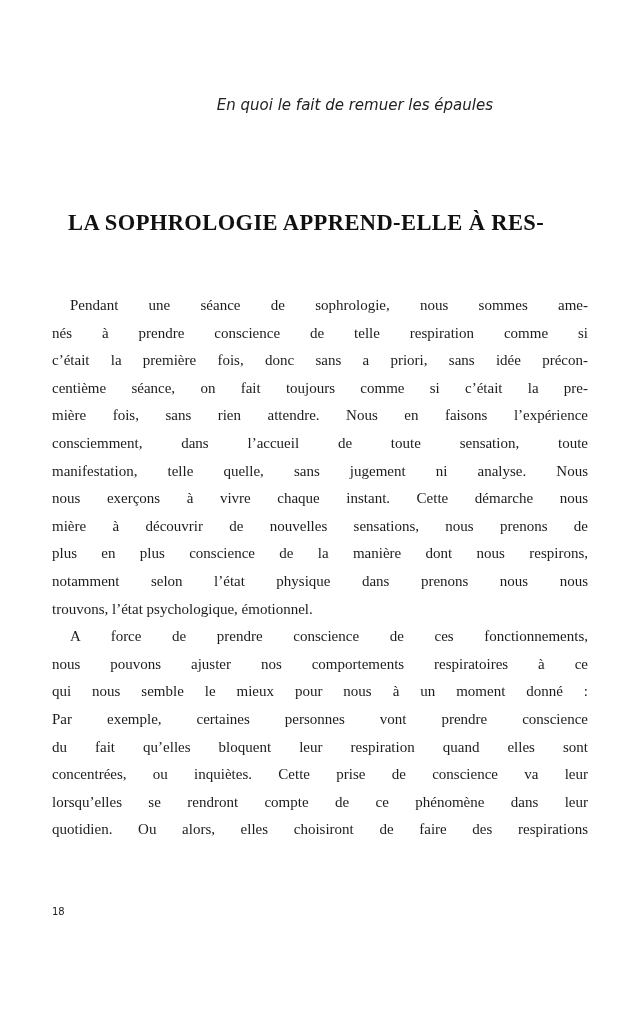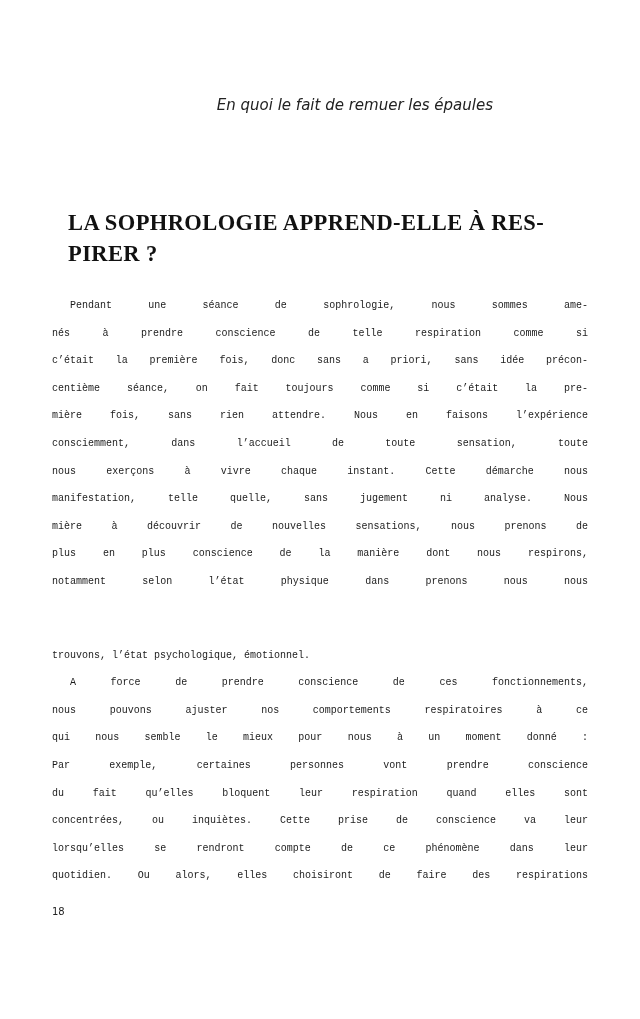--- a/index.html
+++ b/index.html
@@ -83,7 +83,6 @@
 
   <h2 class="chapter-title">
     <span>LA SOPHROLOGIE APPREND-ELLE À RES-</span>
-    <span>PIRER ?</span>
   </h2>
 
   <div class="body-text">

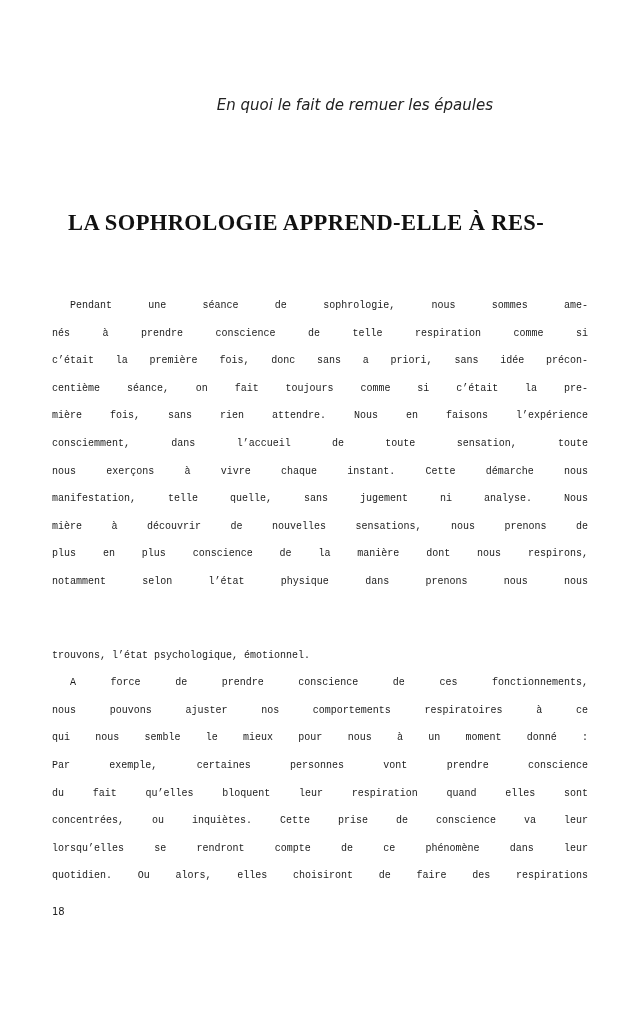--- a/index.html
+++ b/index.html
@@ -55,8 +55,8 @@
       display: block;
       height: 27.6px;
       line-height: 27.6px;
-      font-family: Liberation Mono, monospace;
-      font-size: 10px;
+      font-family: Liberation Serif, serif;
+      font-size: 15px;
       color: #1c1c1c;
       text-align: justify;
       text-align-last: justify;

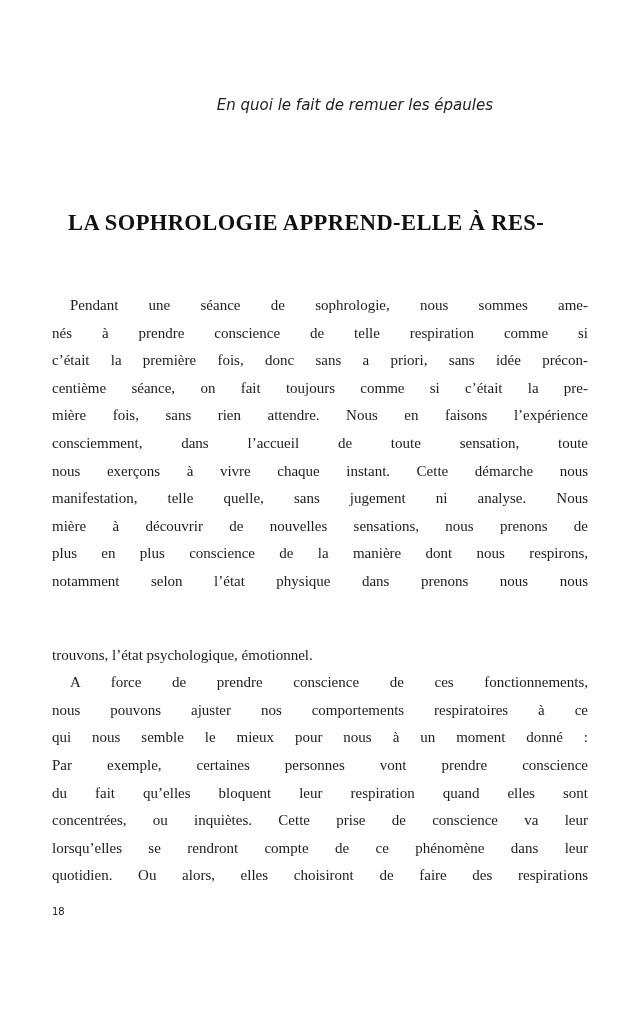--- a/index.html
+++ b/index.html
@@ -93,8 +93,8 @@
       <span class="line">centième séance, on fait toujours comme si c’était la pre-</span>
       <span class="line">mière fois, sans rien attendre. Nous en faisons l’expérience</span>
       <span class="line">consciemment, dans l’accueil de toute sensation, toute</span>
+      <span class="line">manifestation, telle quelle, sans jugement ni analyse. Nous</span>
       <span class="line">nous exerçons à vivre chaque instant. Cette démarche nous</span>
-      <span class="line">manifestation, telle quelle, sans jugement ni analyse. Nous</span>
       <span class="line">mière à découvrir de nouvelles sensations, nous prenons de</span>
       <span class="line">plus en plus conscience de la manière dont nous respirons,</span>
       <span class="line">notamment selon l’état physique dans prenons nous nous</span>

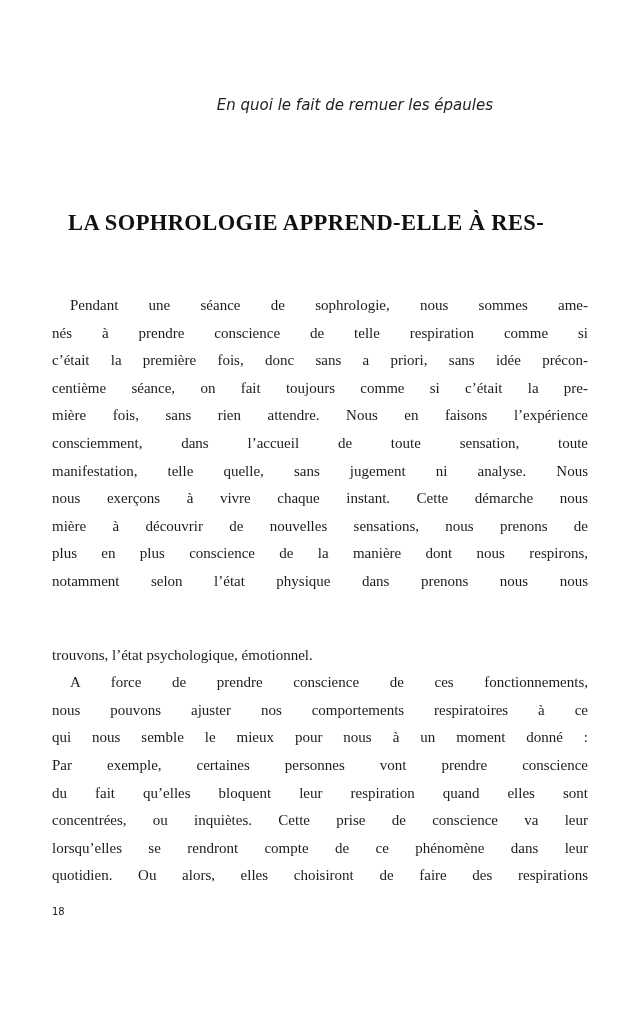--- a/index.html
+++ b/index.html
@@ -63,7 +63,7 @@
       white-space: nowrap;
       overflow: visible;
     }
-    .line.last { text-align-last: left; margin-top: 46px; }
+    .line.last { text-align-last: left; }
     .line.indent { padding-left: 18px; }
     .page-number {
       position: absolute;

